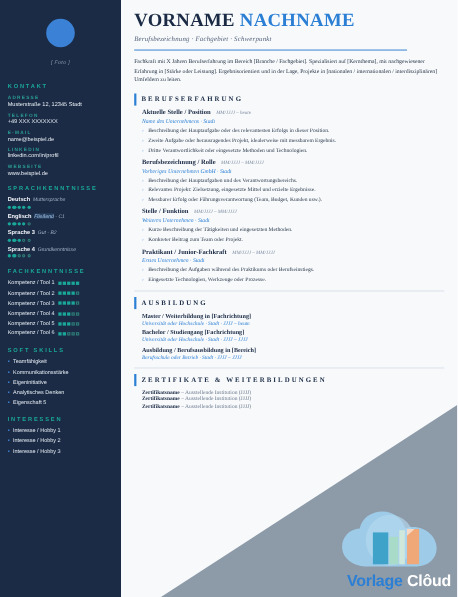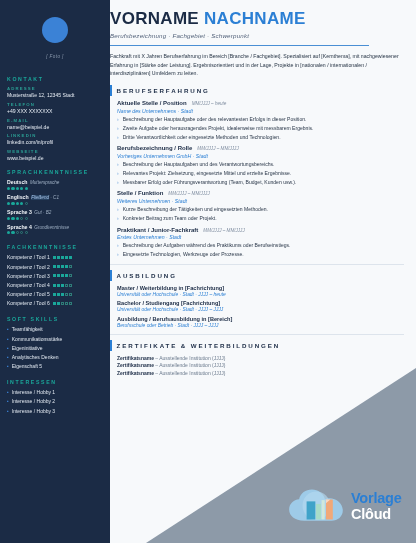--- a/index.html
+++ b/index.html
@@ -101,8 +101,9 @@
     flex: 1;
     position: relative;
     background: #f7f9fb;
-    padding: 10px 12px 0 0;
+    padding: 10px 12px 0 12px;
     z-index: 2;
+    font-family: Liberation Serif, serif;
   }
   .name {
     font-size: 17px;

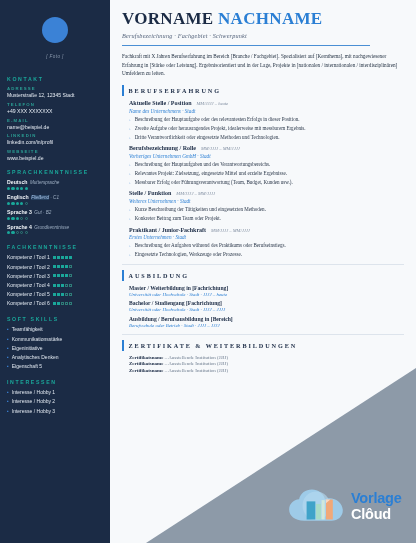--- a/index.html
+++ b/index.html
@@ -190,8 +190,8 @@
     width: 124px;
     z-index: 5;
     display: flex;
-    flex-direction: row;
-    align-items: center;
+    flex-direction: column;
+    align-items: flex-end;
     pointer-events: none;
   }
   .cloud-logo { width: 104px; height: 60px; }

